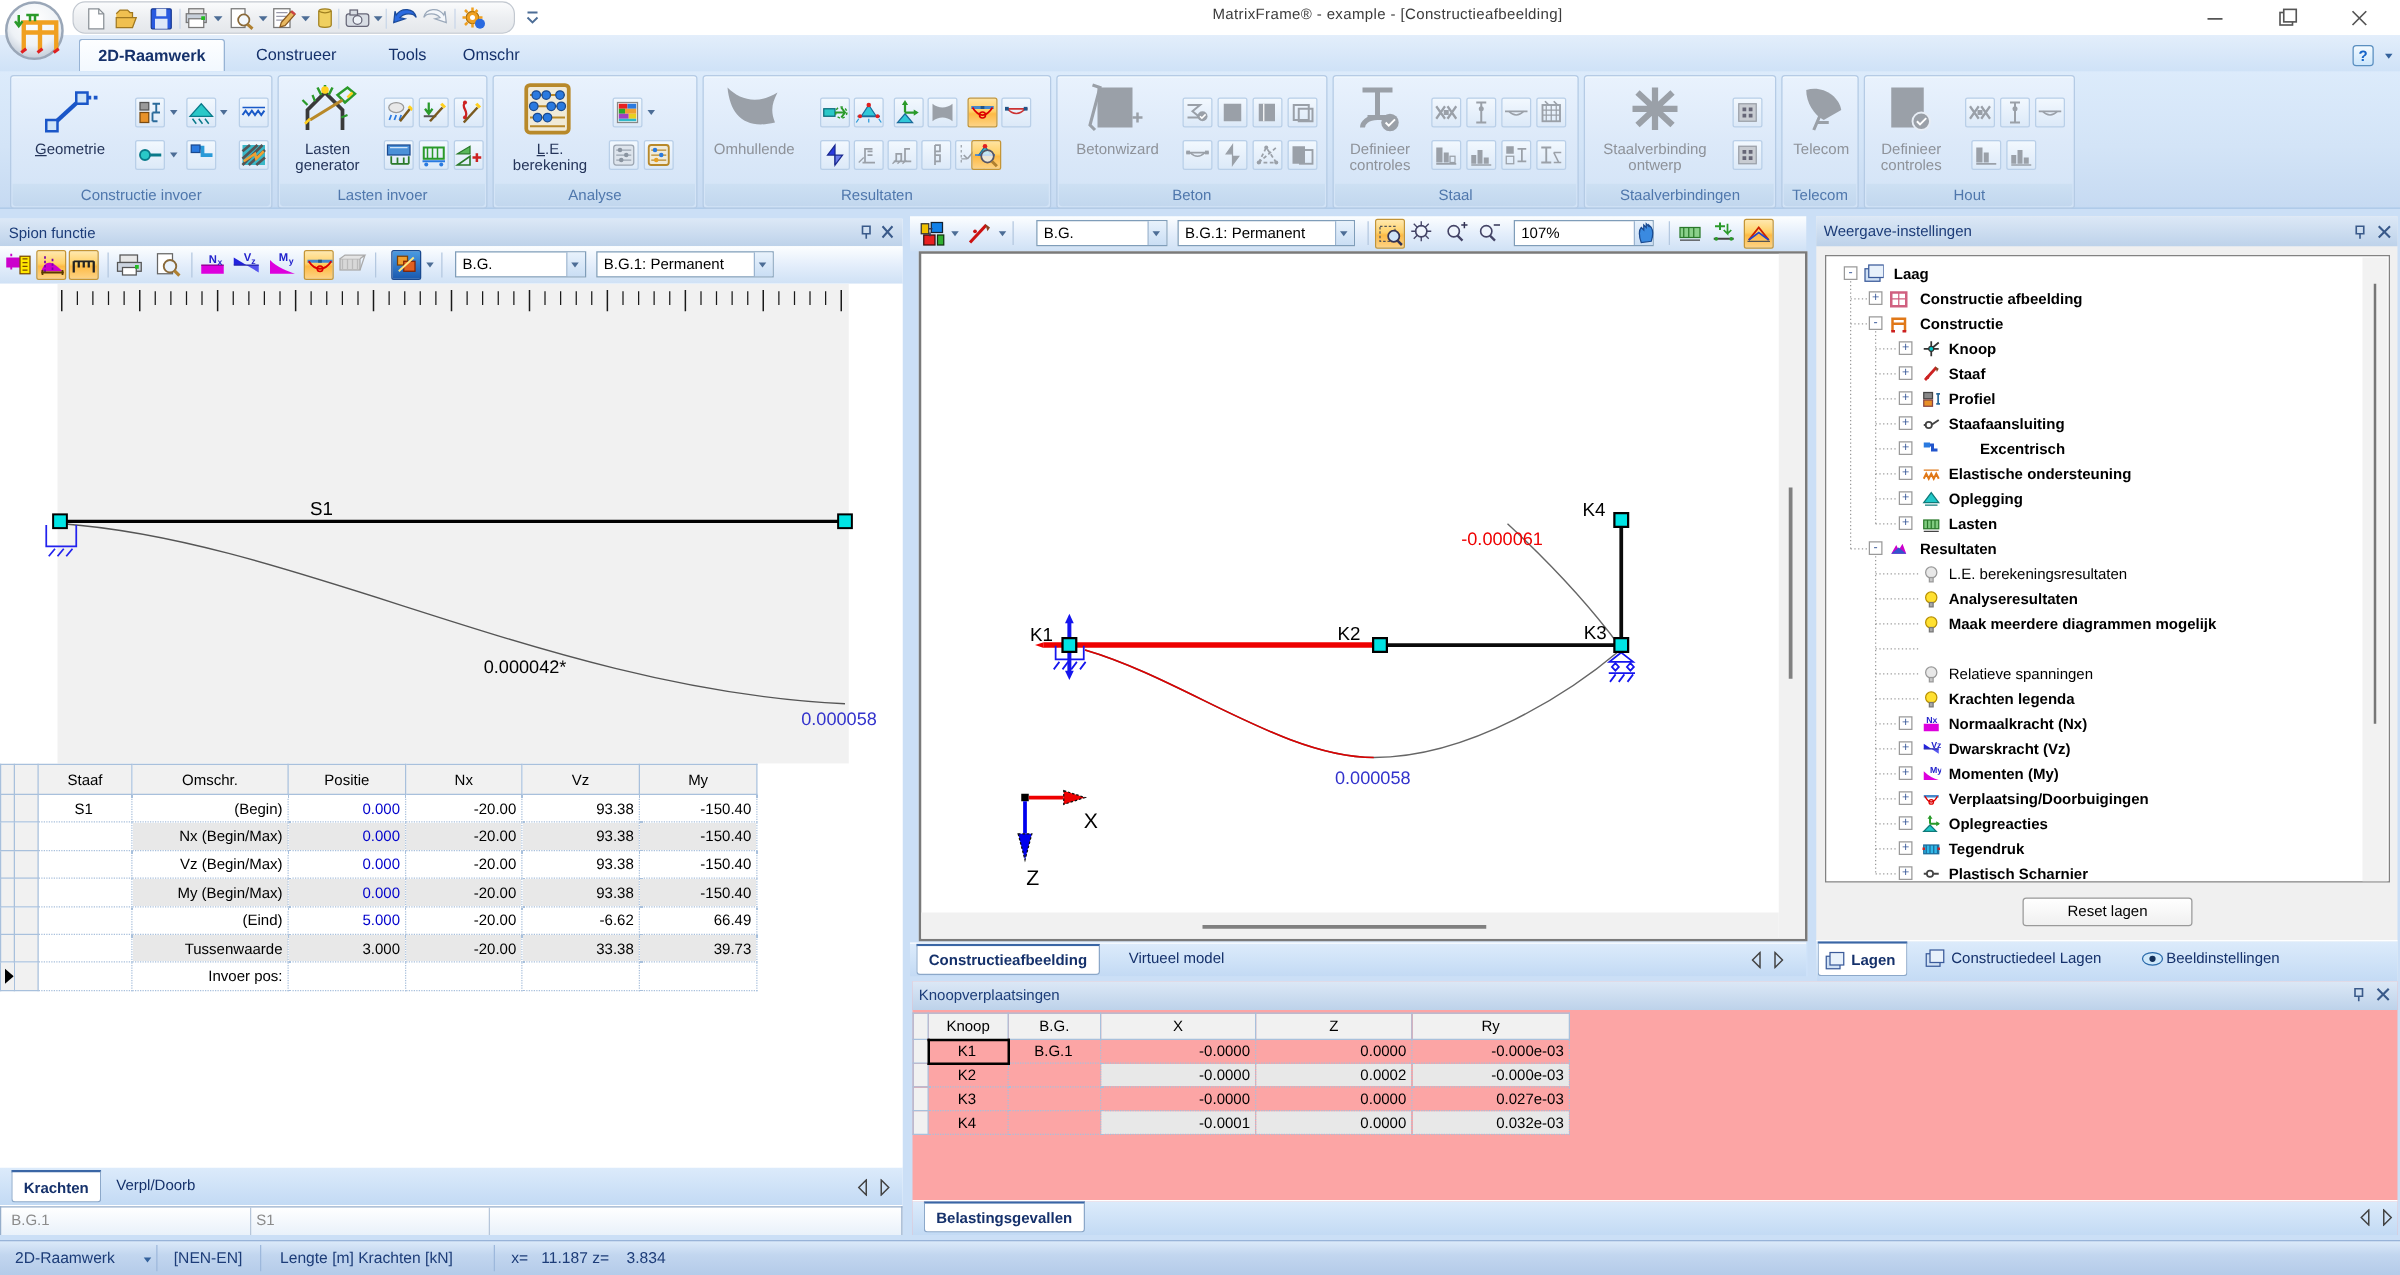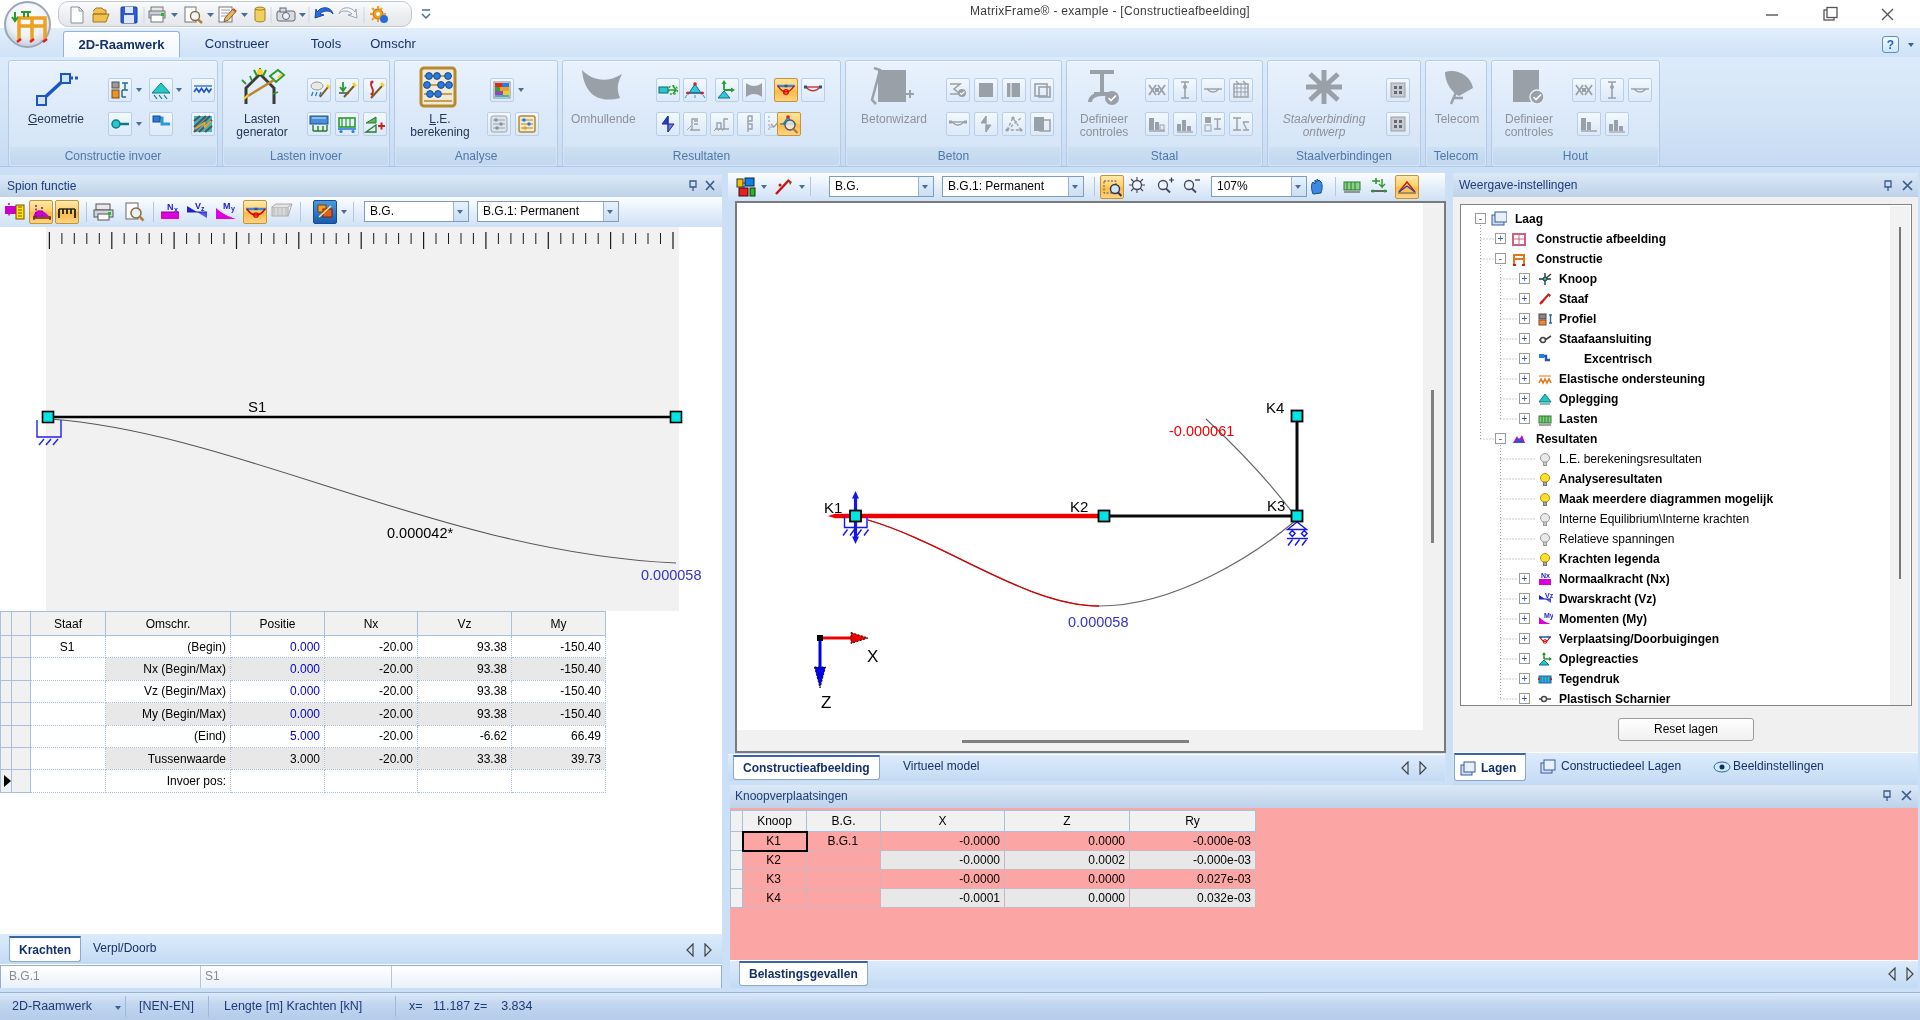--- a/index.html
+++ b/index.html
@@ -418,7 +418,7 @@
   </div>
   <div class="rgroup" style="left:1267px;width:154px;">
     <div class="rglabel">Staalverbindingen</div>
-    <div class="bigbtn gray" style="left:4px;width:104px;font-style:italic;"><svg width="56" height="42">
+    <div class="bigbtn gray" style="left:4px;width:104px;"><svg width="56" height="42">
           <path d="M28 4 v34 M10 21 h36 M14 8 l28 26 M42 8 L14 34" stroke="#9aa0a8" stroke-width="5"></path>
         </svg><div class="cap">Staalverbinding<br>ontwerp</div></div>
     <div class="sbtn" style="left:118px;top:17px;"><svg width="22" height="22">

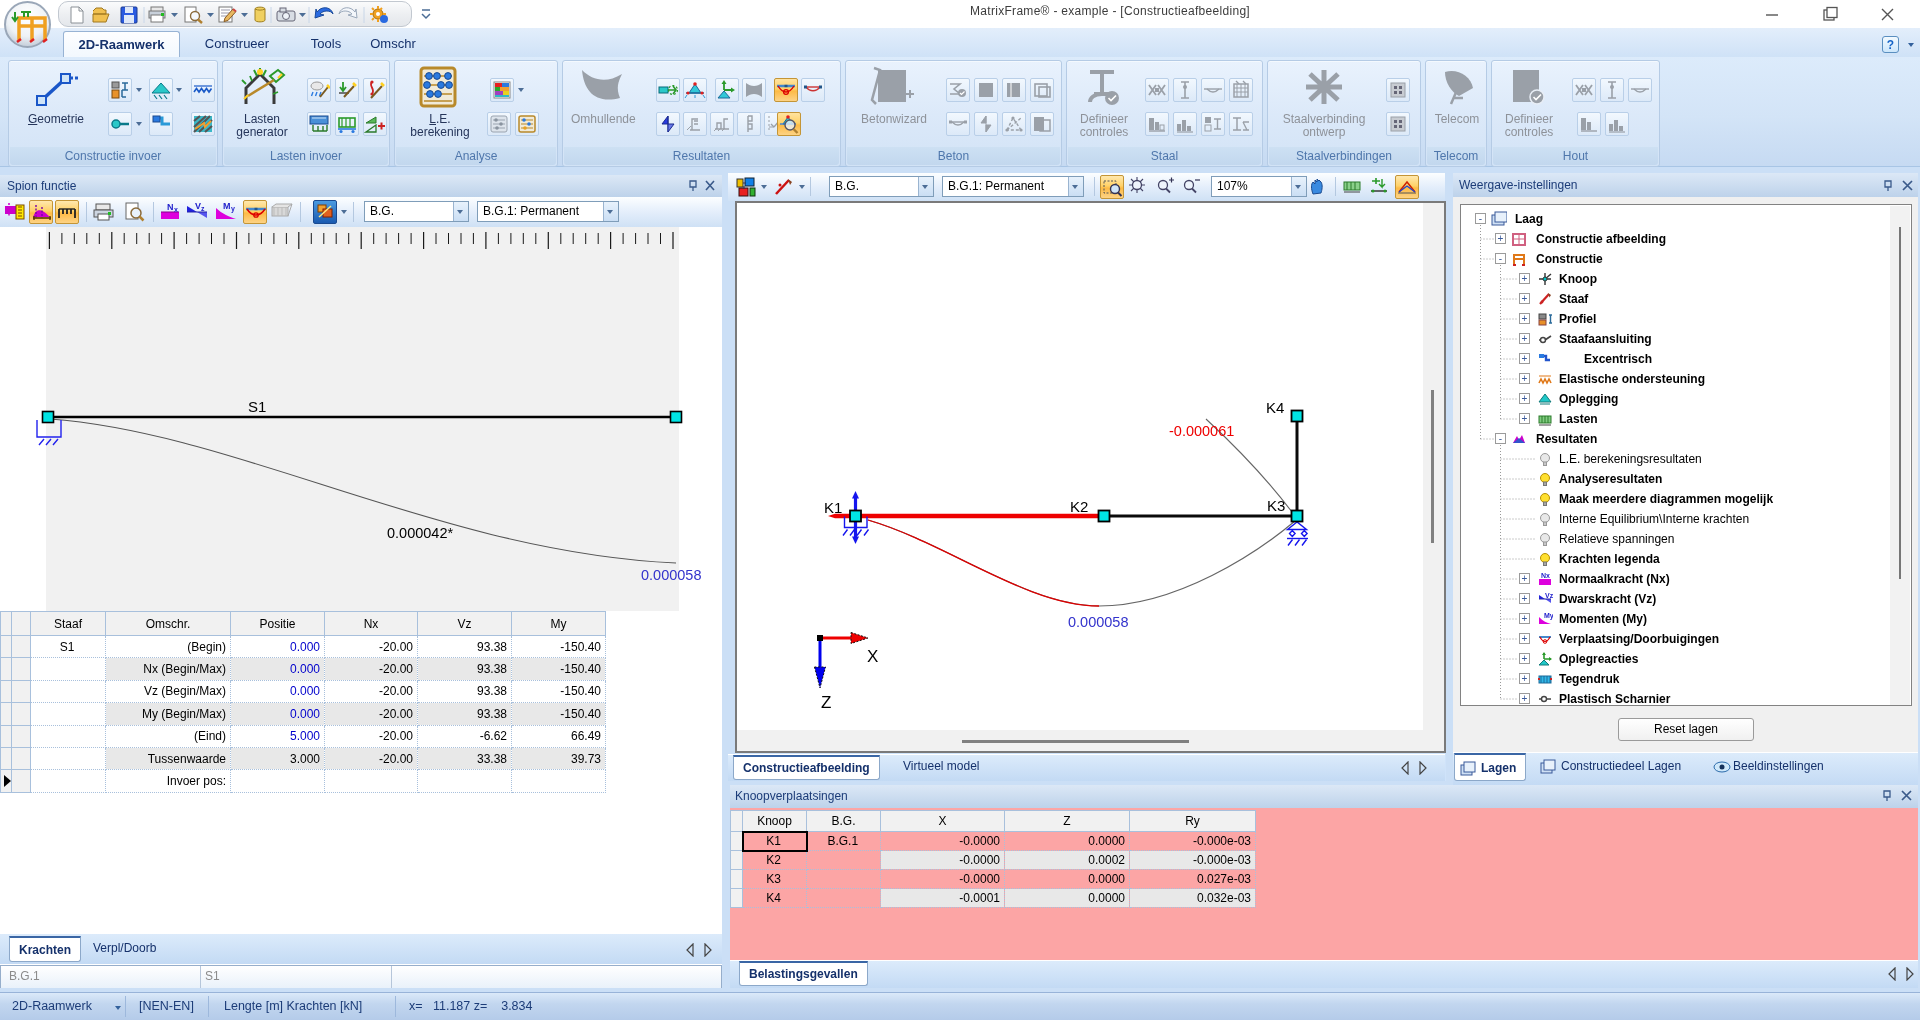--- a/index.html
+++ b/index.html
@@ -750,7 +750,7 @@
           <path d="M12 13.5 l4 4" stroke="#446" stroke-width="1.8"></path>
           <path d="M15 5 h5" stroke="#335" stroke-width="1.2"></path>
         </svg></div>
-    <div class="combo" style="left:483px;top:3px;width:96px;">
+    <div class="combo" style="left:483px;top:3px;width:112px;">
         <span style="position:absolute;left:5px;top:2px;">107%</span>
         <span class="cbtn">
           <span class="drop" style="left:3px;top:8px;"></span>

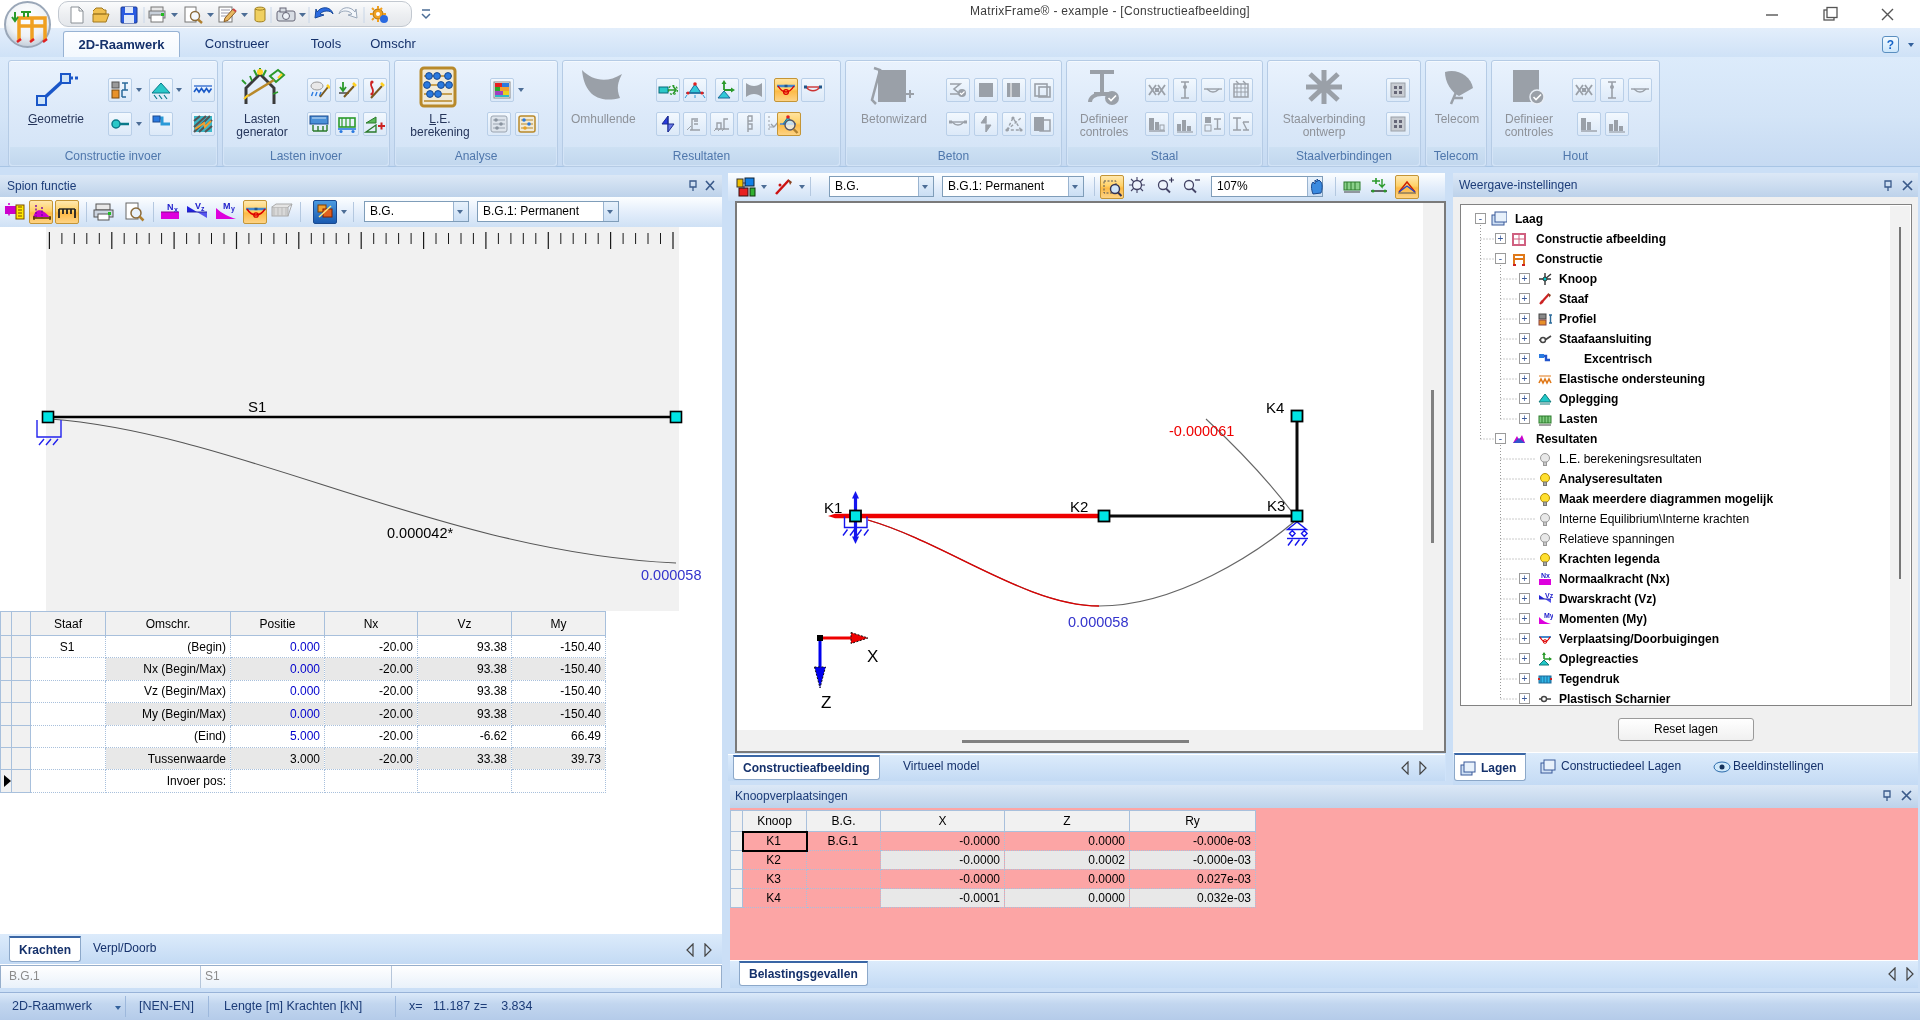--- a/index.html
+++ b/index.html
@@ -997,13 +997,6 @@
           </svg>
           <span style="position:absolute;left:98px;top:0;"><b>Maak meerdere diagrammen mogelijk</b></span>
         </div>
-    <div class="titem" style="left:0;top:304px;width:430px;">
-          <svg style="position:absolute;left:76px;top:2px;" width="16" height="16">
-            <circle cx="8" cy="7" r="4.5" fill="#e8e8e8" stroke="#999"></circle>
-            <rect x="6.5" y="11" width="3" height="3.5" fill="#c8c8c8" stroke="#999"></rect>
-          </svg>
-          <span style="position:absolute;left:98px;top:0;">Interne Equilibrium\Interne krachten</span>
-        </div>
     <div class="titem" style="left:0;top:324px;width:430px;">
           <svg style="position:absolute;left:76px;top:2px;" width="16" height="16">
             <circle cx="8" cy="7" r="4.5" fill="#e8e8e8" stroke="#999"></circle>

